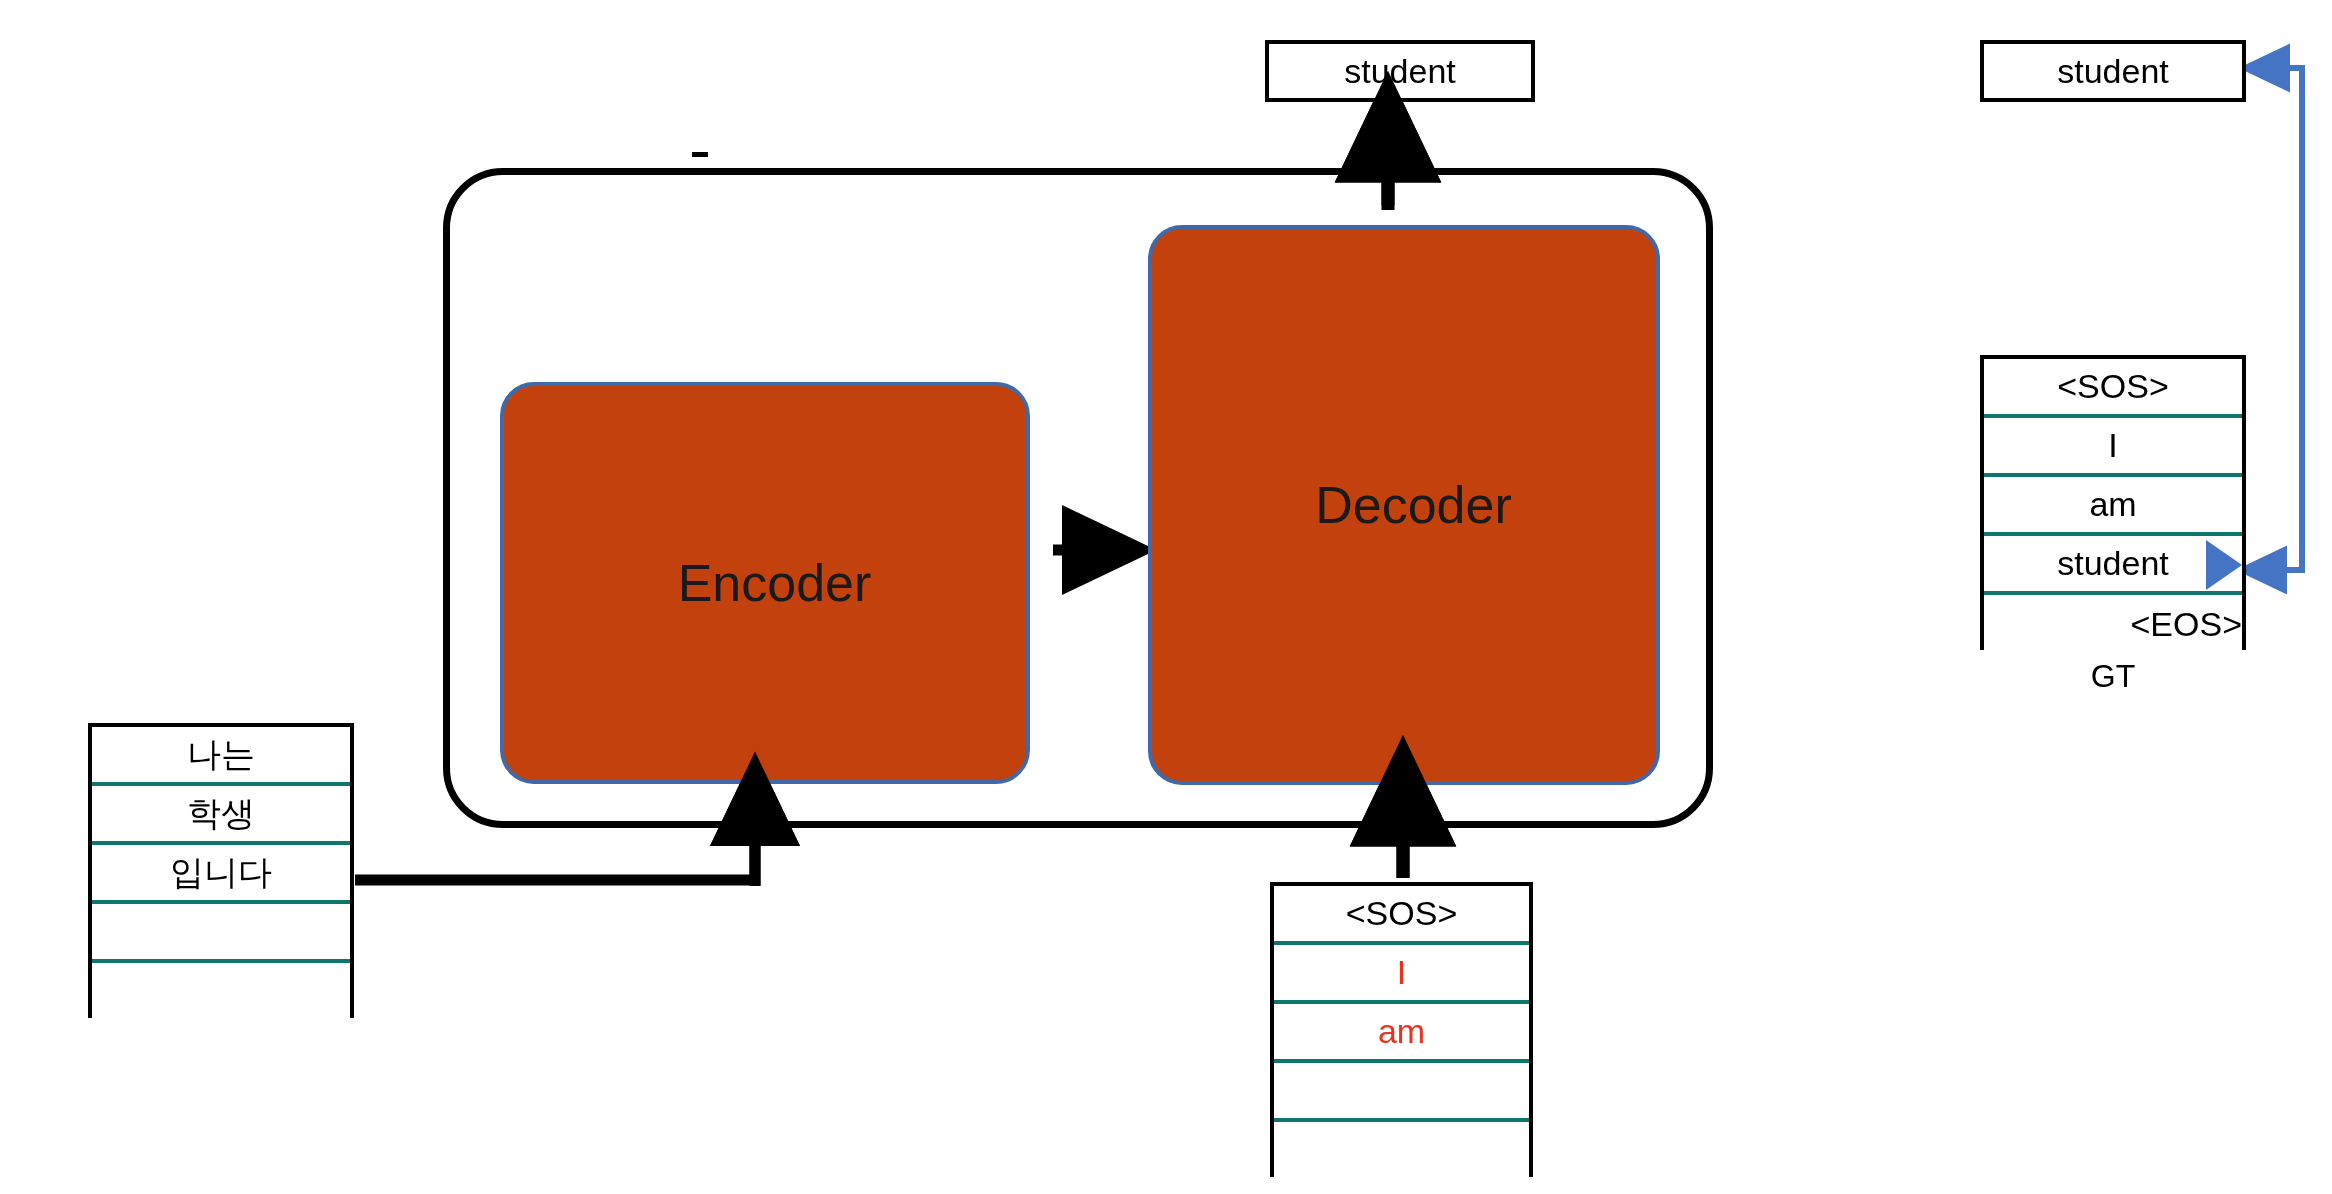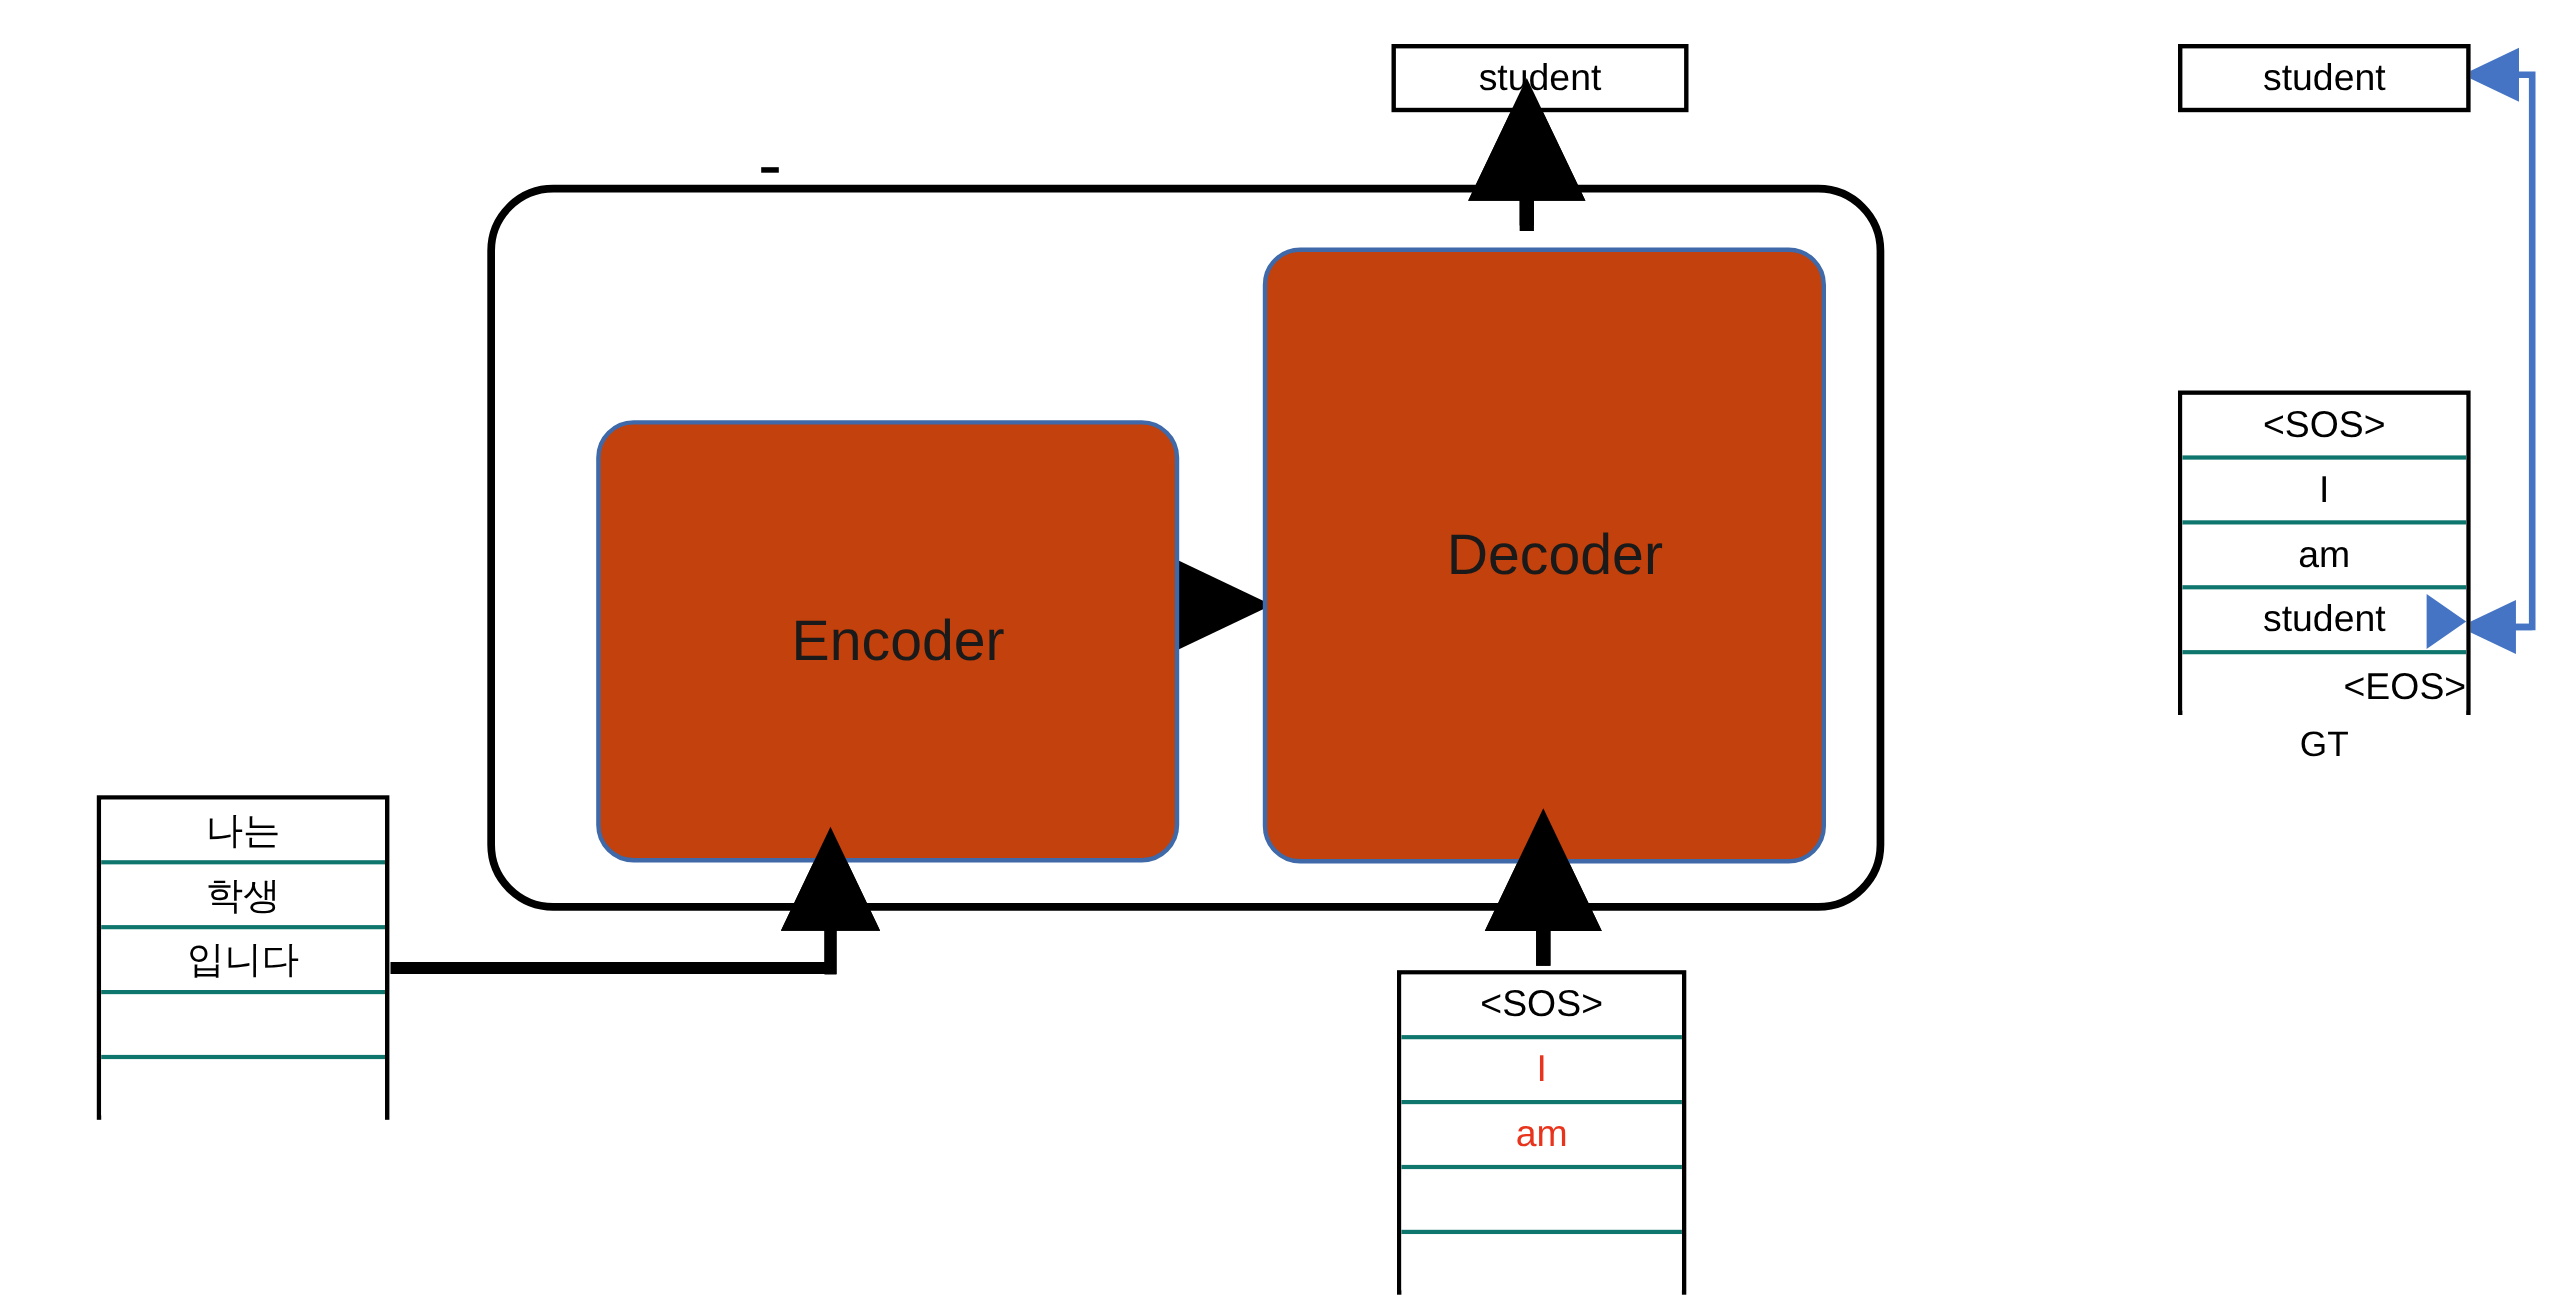--- a/index.html
+++ b/index.html
@@ -151,7 +151,7 @@
 
   <div class="outer-model" style="left:443px; top:168px; width:1270px; height:660px;"></div>
 
-  <div class="inner-block" style="left:500px; top:382px; width:530px; height:402px;margin-left:42px;">
+  <div class="inner-block" style="left:500px; top:382px; width:530px; height:402px;">
     <span>Encoder</span>
   </div>
 

